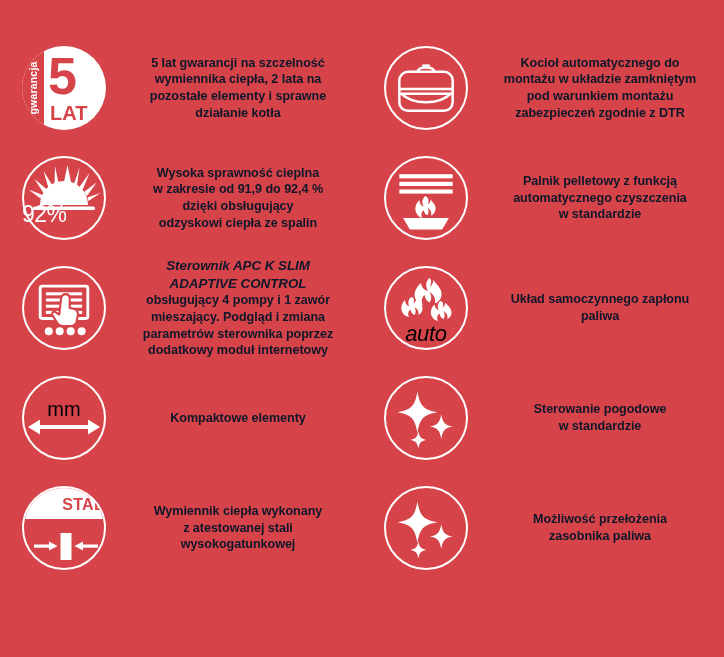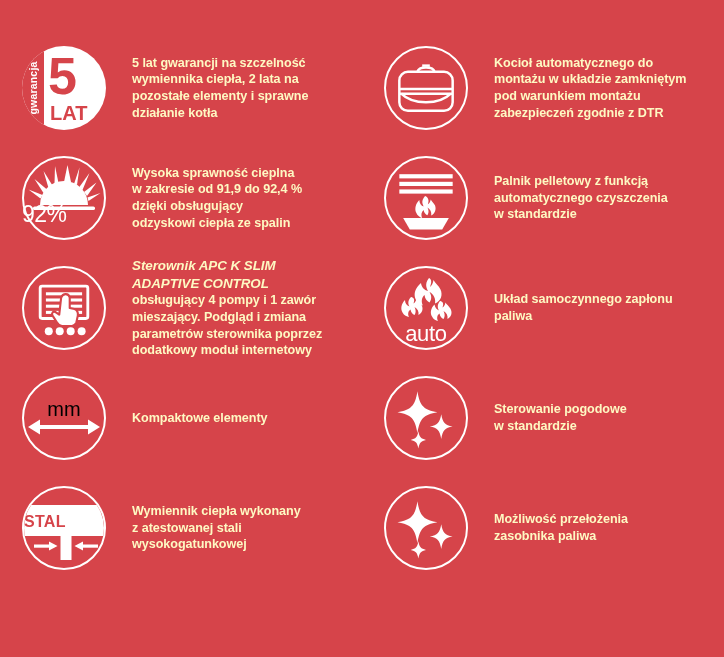--- a/index.html
+++ b/index.html
@@ -44,12 +44,12 @@
   }
   .text-cell {
     flex: 1;
-    text-align: left;
+    text-align: center;
     font-size: 12.6px;
     font-weight: bold;
     line-height: 1.32;
     letter-spacing: -0.05px;
-    color: #fef9c3;
+    color: #0f172a;
     padding: 0 4px;
   }
   .text-cell .big {

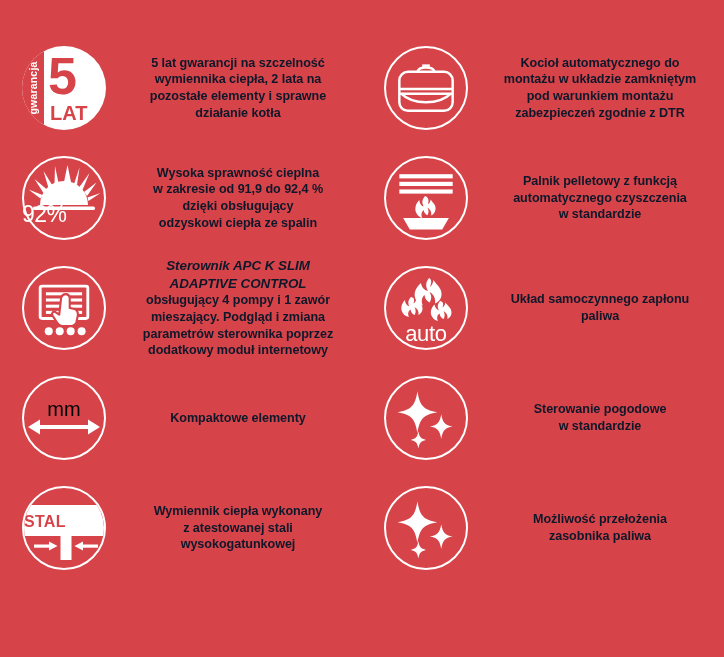--- a/index.html
+++ b/index.html
@@ -142,7 +142,8 @@
     text-align: center;
     font-size: 22px;
     letter-spacing: -0.3px;
-    color: #ffffff;
+    color: #000000;
+    font-style: italic;
   }
 
   

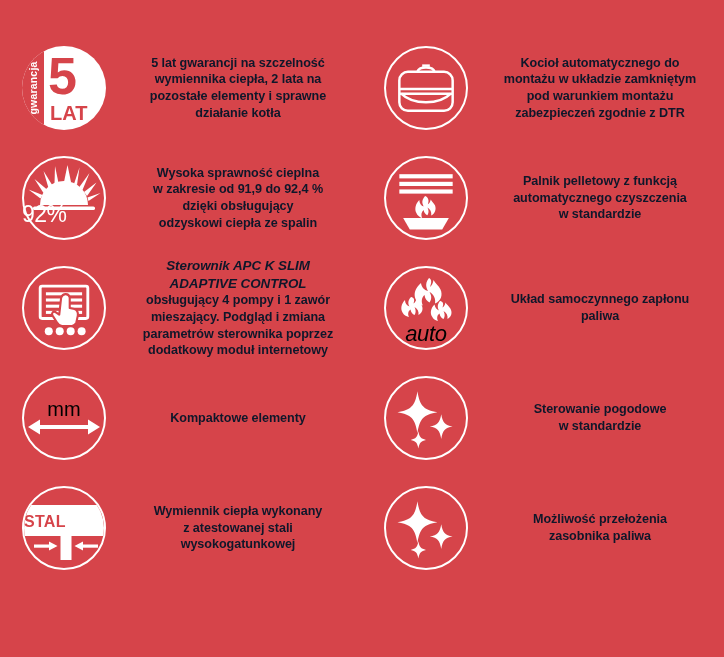--- a/index.html
+++ b/index.html
@@ -162,13 +162,13 @@
   .stal-circle { overflow: hidden; }
   .stal-cap {
     position: absolute;
-    left: 0; top: 17px;
+    left: 0; top: 0;
     width: 100%;
     height: 31px;
     background: #ffffff;
     display: flex;
     align-items: center;
-    justify-content: flex-start;
+    justify-content: flex-end;
   }
   .stal-cap span {
     font-size: 16px;

